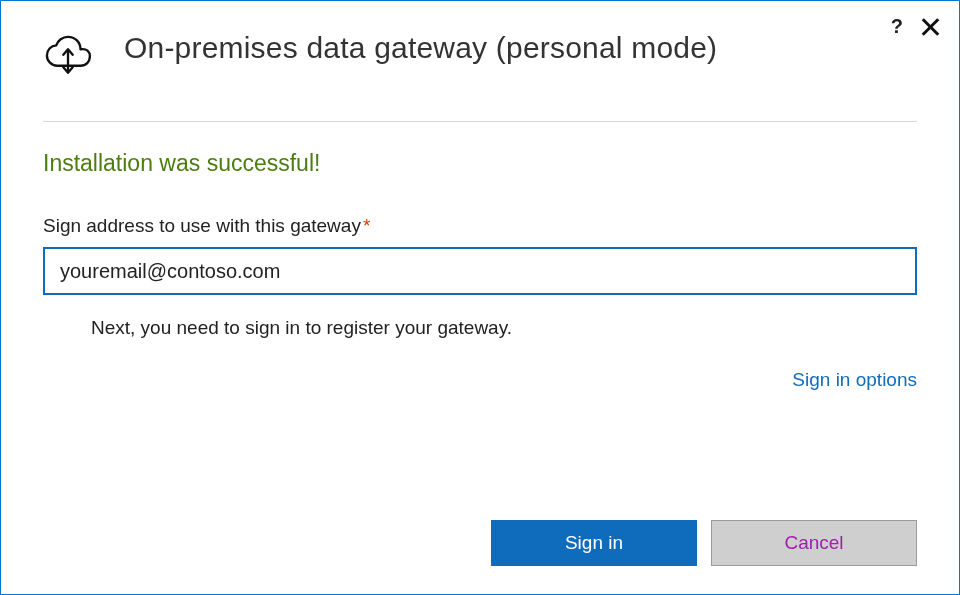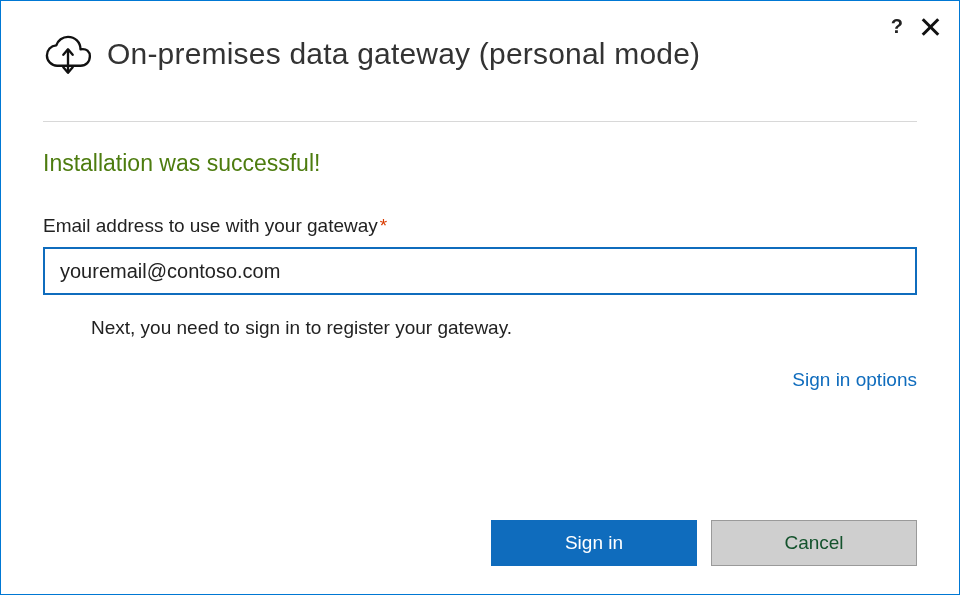--- a/index.html
+++ b/index.html
@@ -57,8 +57,8 @@
 
     .header {
       display: flex;
-      align-items: center;
-      gap: 14px;
+      align-items: flex-start;
+      gap: 31px;
       padding-top: 8px;
     }
     .cloud-icon svg {

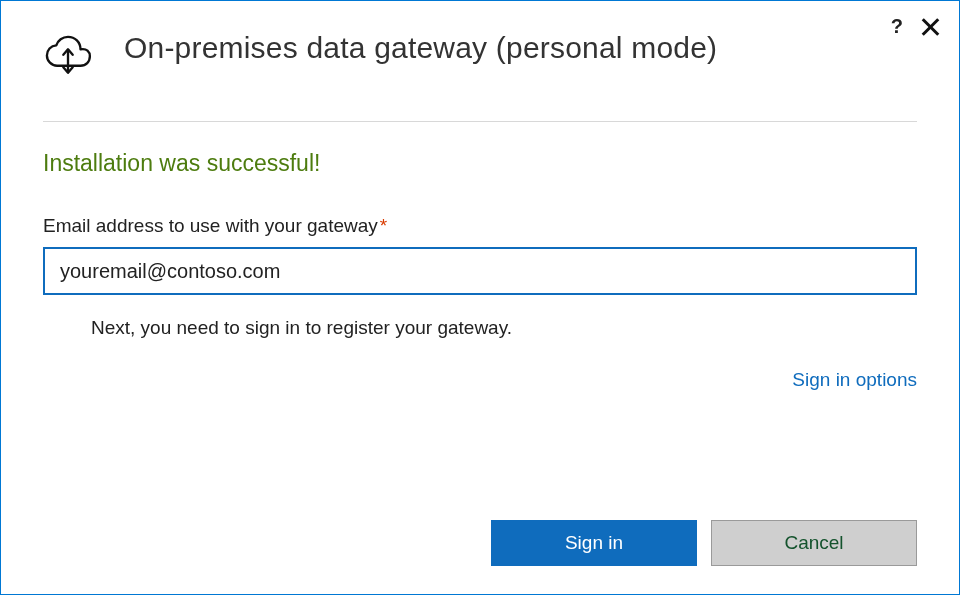--- a/index.html
+++ b/index.html
@@ -178,7 +178,7 @@
 
     <div class="field-block">
       <label class="field-label">
-        <span>Email address to use with your gateway</span><span class="required-mark">*</span>
+        <span>Sign address to use with this gateway</span><span class="required-mark">*</span>
       </label>
       <input type="text" class="email-input" value="youremail@contoso.com" style="">
     </div>

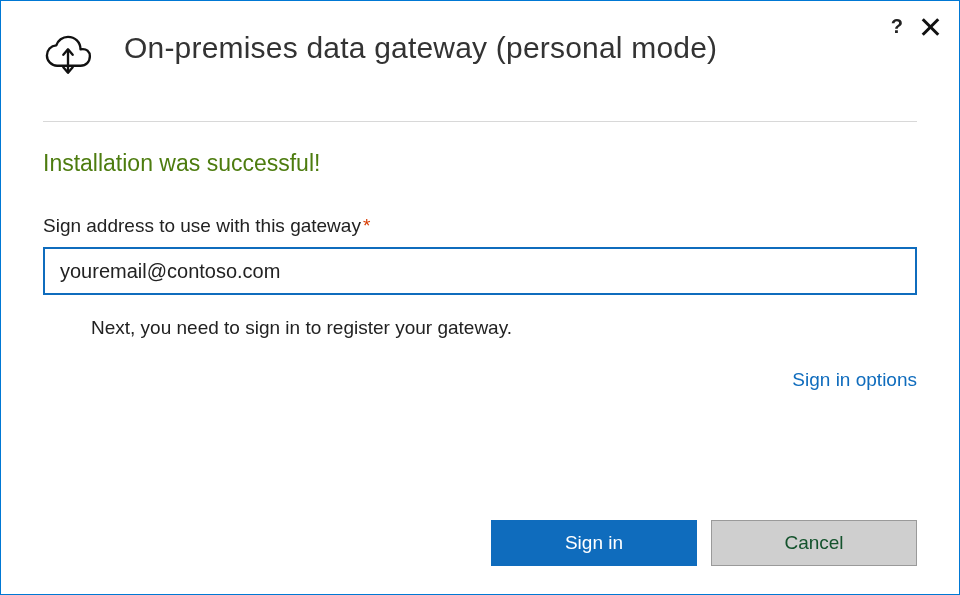--- a/index.html
+++ b/index.html
@@ -145,7 +145,7 @@
     }
     .btn-secondary {
       background: #cfcfcf;
-      color: #14532d;
+      color: #a21caf;
       border: 1px solid #9a9a9a;
     }
   </style>

